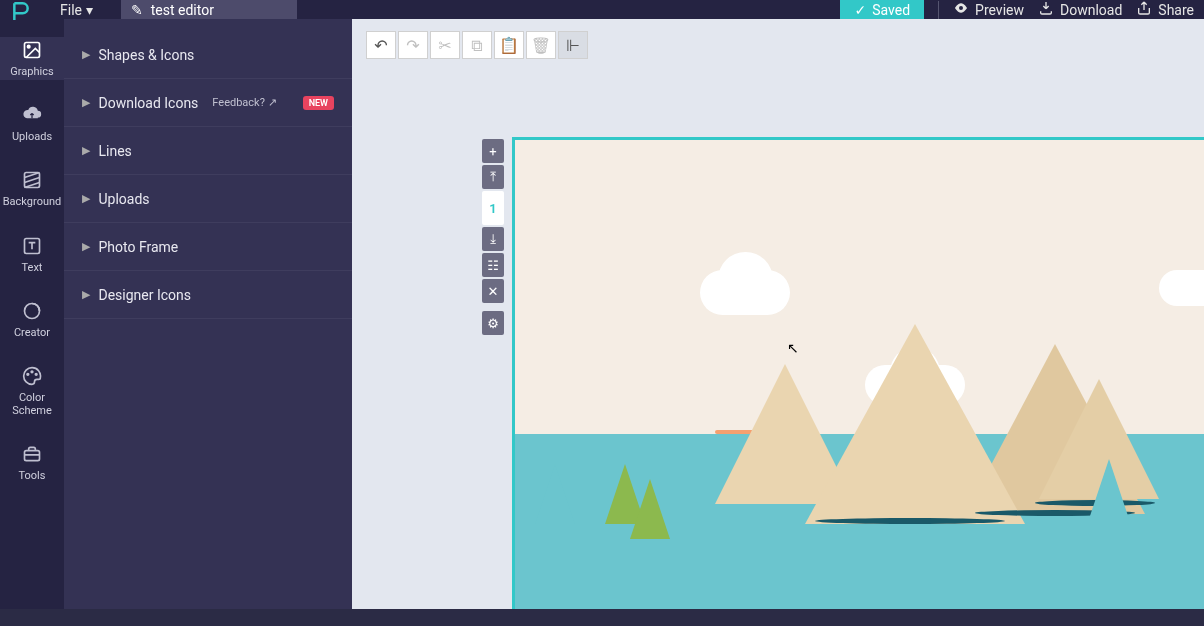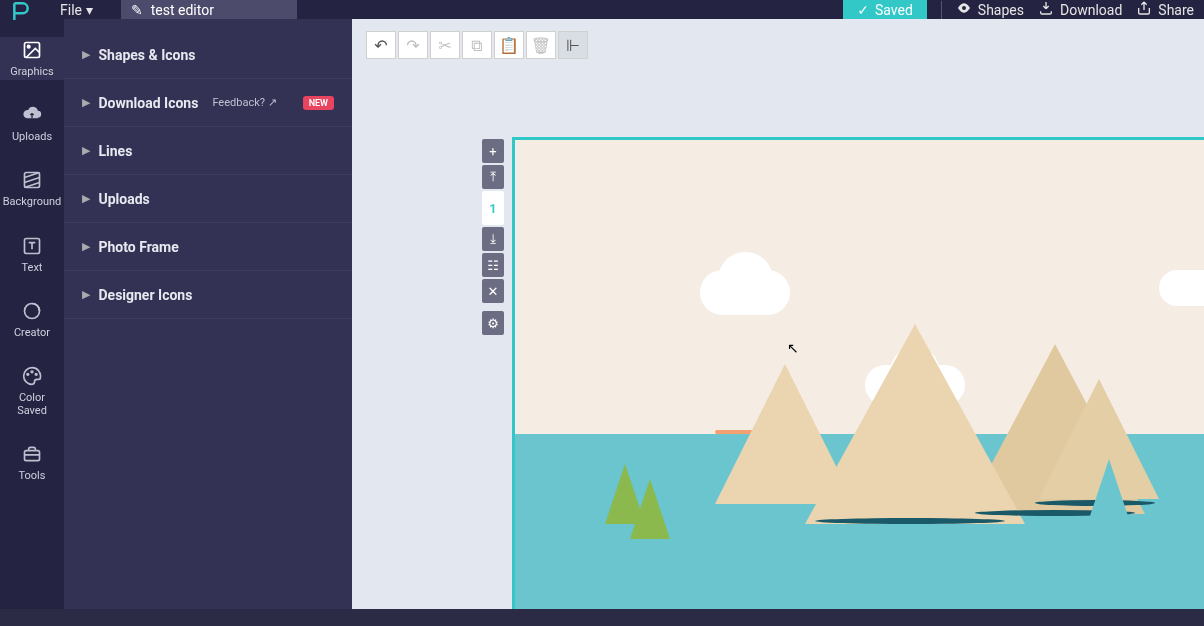--- a/index.html
+++ b/index.html
@@ -96,7 +96,7 @@
       <span><svg width="16" height="16" viewBox="0 0 24 24" fill="#e5e5e5">
             <path d="M12 5C7 5 3 12 3 12s4 7 9 7 9-7 9-7-4-7-9-7zm0 10a3 3 0 110-6 3 3 0 010 6z"></path>
           </svg></span>
-      <span>Shapes</span>
+      <span>Preview</span>
     </div>
     <div class="top-btn">
       <span><svg width="16" height="16" viewBox="0 0 24 24" fill="#e5e5e5">

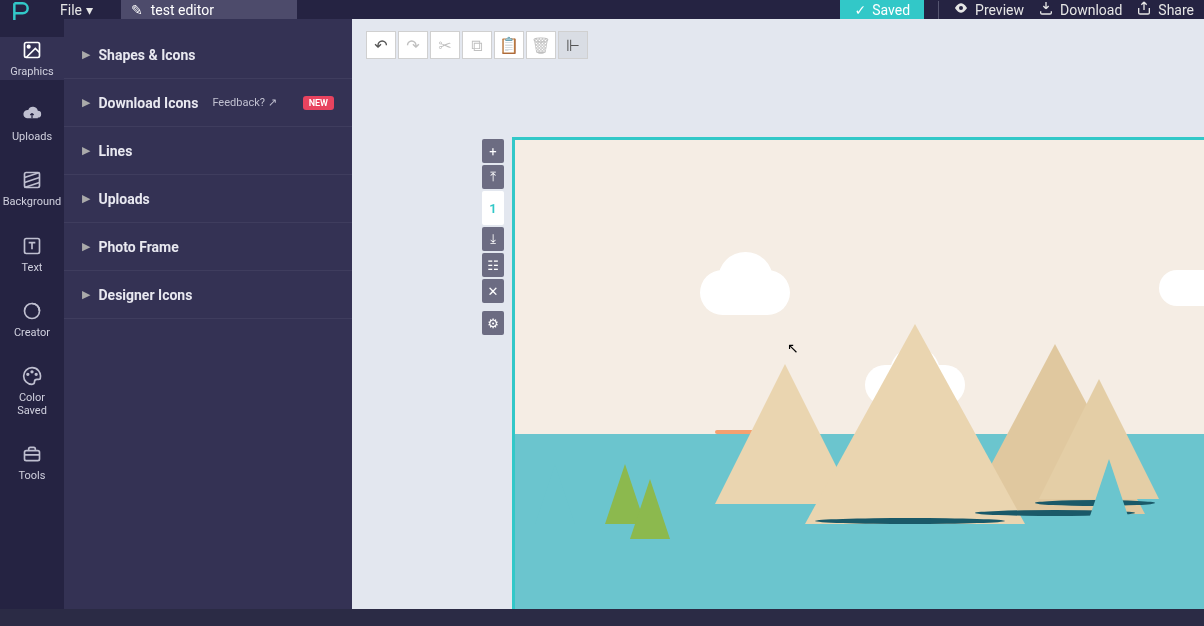--- a/index.html
+++ b/index.html
@@ -26,7 +26,7 @@
 .collapse-tab{position:absolute;right:-12px;top:314px;width:14px;height:40px;background:#343254;border-radius:0 6px 6px 0;display:flex;align-items:center;justify-content:center;cursor:pointer}
 .panel-row{height:48px;display:flex;align-items:center;padding:0 18px;border-bottom:1px solid #3f3d5e;cursor:pointer;gap:8px}
 .panel-row .caret{font-size:11px;color:#aaa}
-.panel-label{font-size:14px;color:#e8e8f0;font-weight:700}
+.panel-label{font-size:14px;color:#e8e8f0;font-weight:400}
 .feedback{font-size:11px;color:#c0c0d0;display:flex;align-items:flex-end;gap:3px;margin-left:6px}
 .new-badge{background:#e8435f;color:#fff;font-size:9px;padding:2px 6px;border-radius:3px;font-weight:600;margin-left:auto}
 

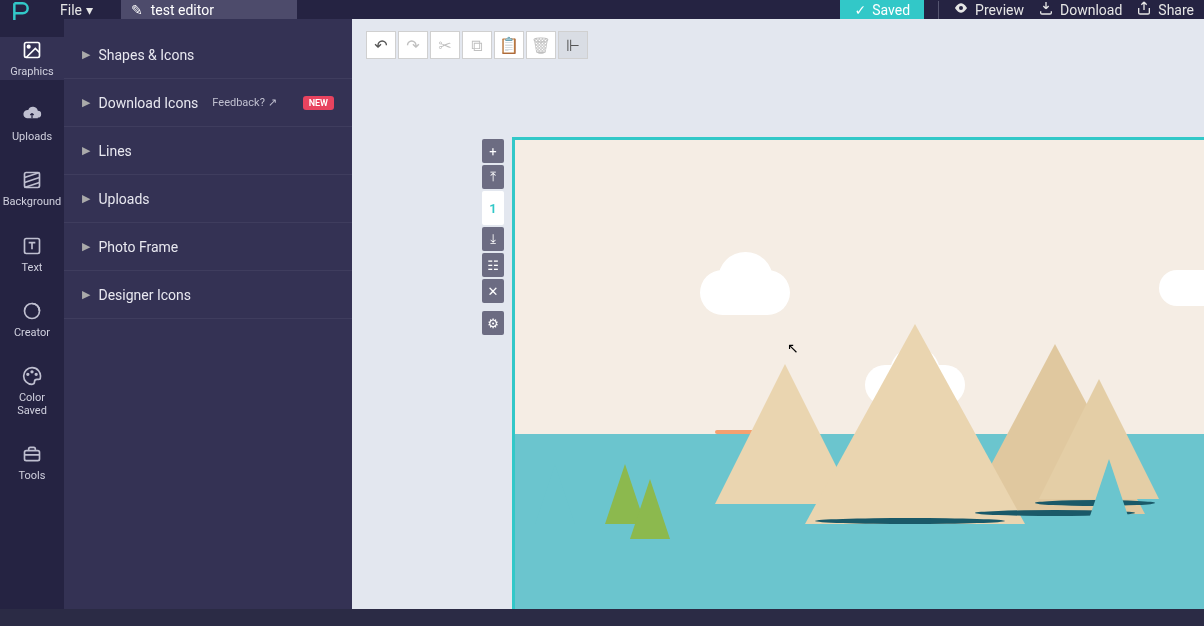--- a/index.html
+++ b/index.html
@@ -171,7 +171,7 @@
             <circle cx="17" cy="10" r="1" fill="#bfbfd0"></circle>
           </svg>
         </span>
-      <span class="sblabel">Color Saved</span>
+      <span class="sblabel">Color Scheme</span>
     </div>
     <div class="sbitem">
       <span class="sbicon">

